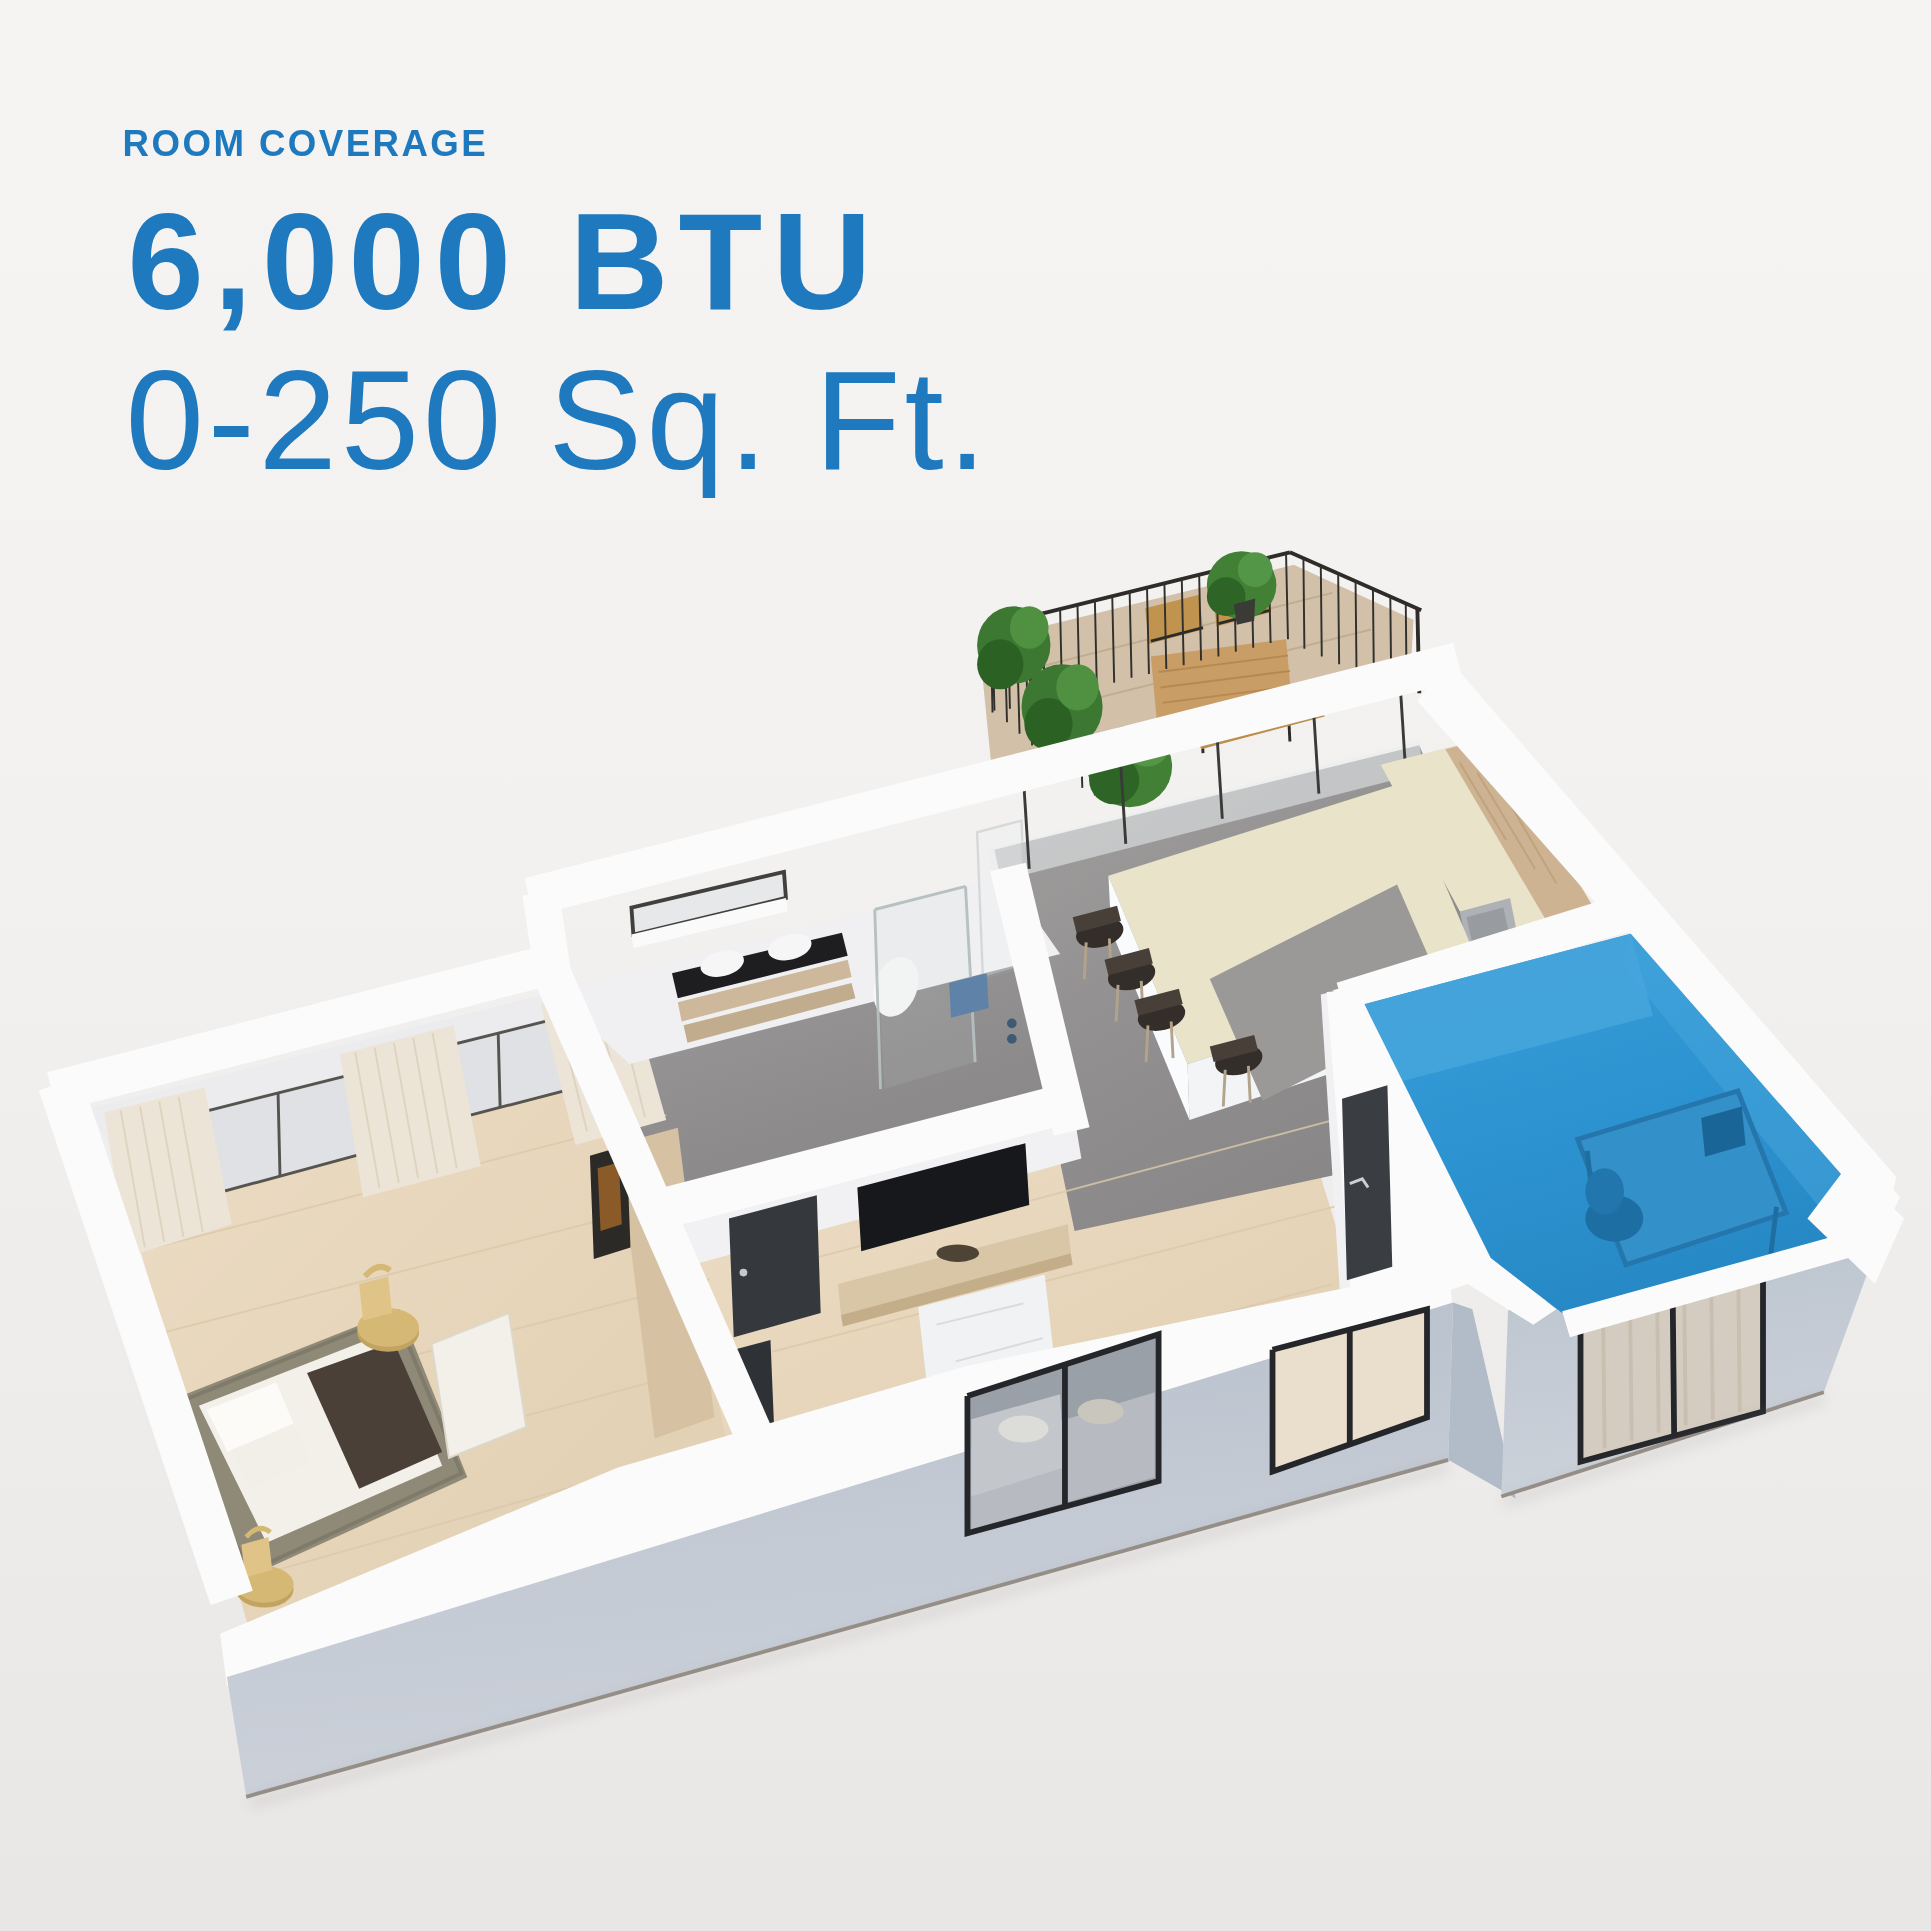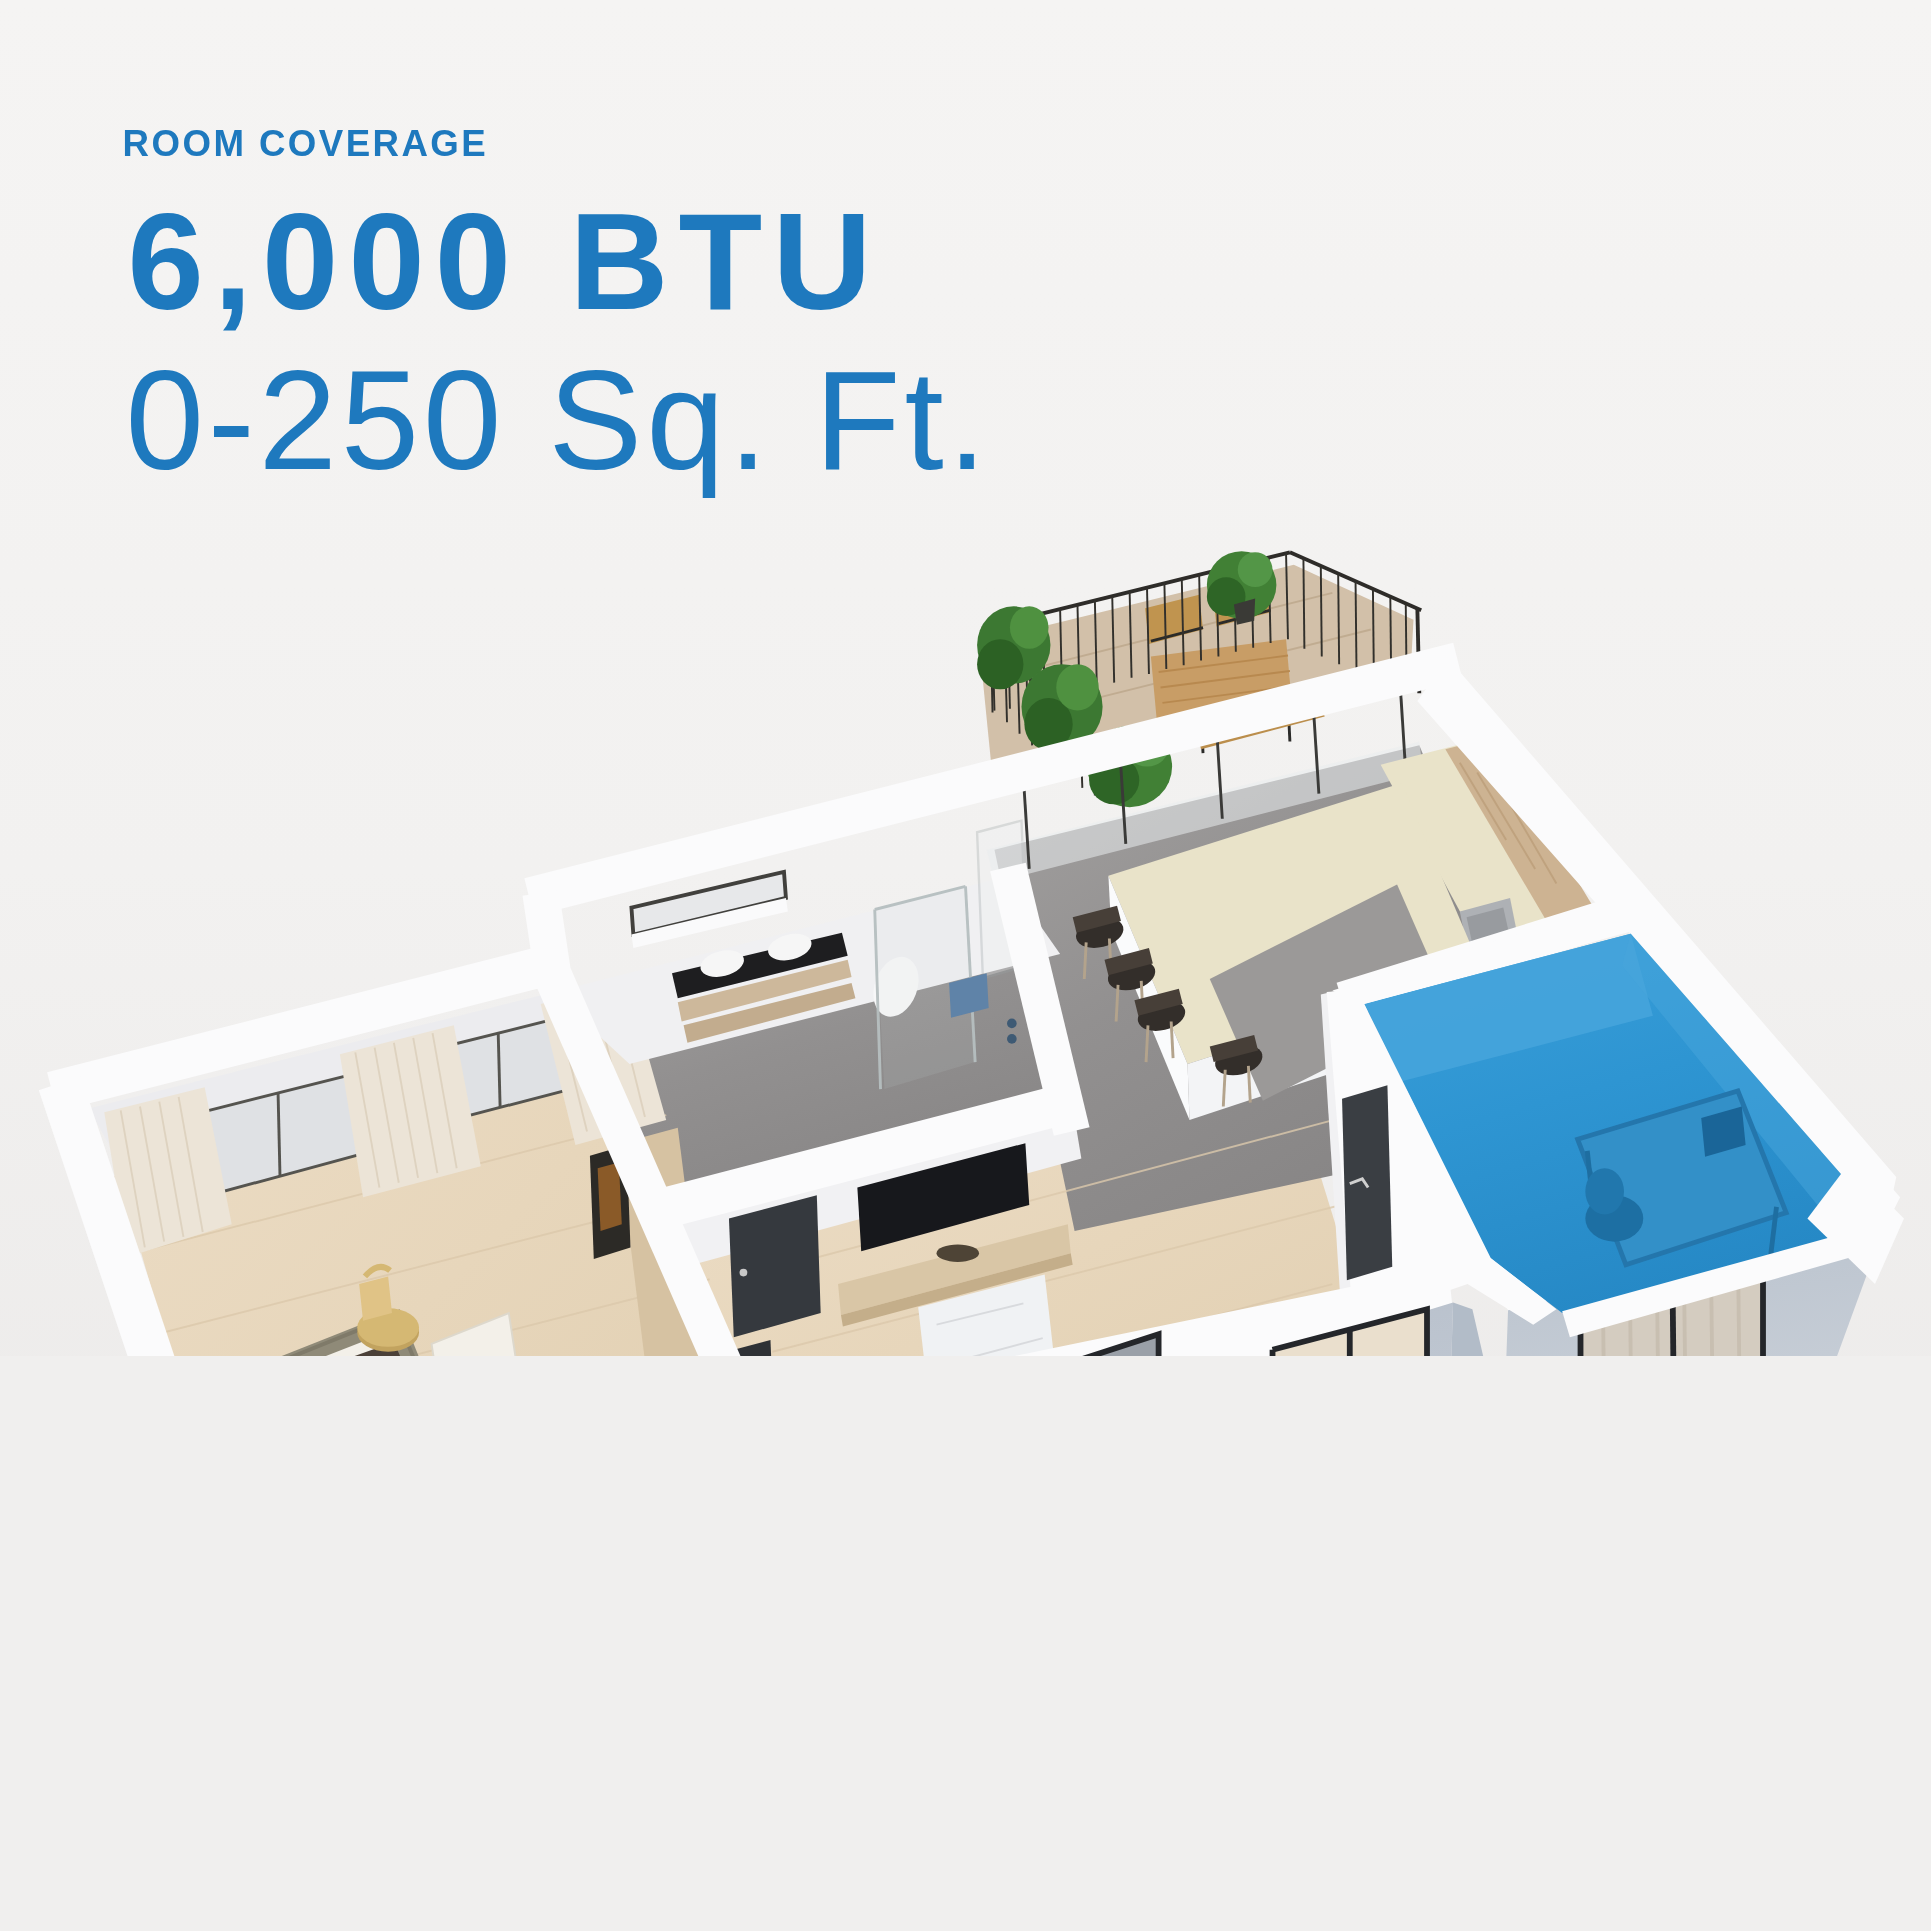--- a/index.html
+++ b/index.html
@@ -3,7 +3,7 @@
 <meta charset="utf-8">
 <style>
   html,body{margin:0;padding:0;width:1931px;height:1931px;background:#f0efee;}
-  #stage{position:relative;width:1931px;height:1356px;overflow:hidden;
+  #stage{position:relative;width:1931px;height:1931px;overflow:hidden;
          font-family:"Liberation Sans", sans-serif;}
   svg{position:absolute;left:0;top:0;}
 </style>

